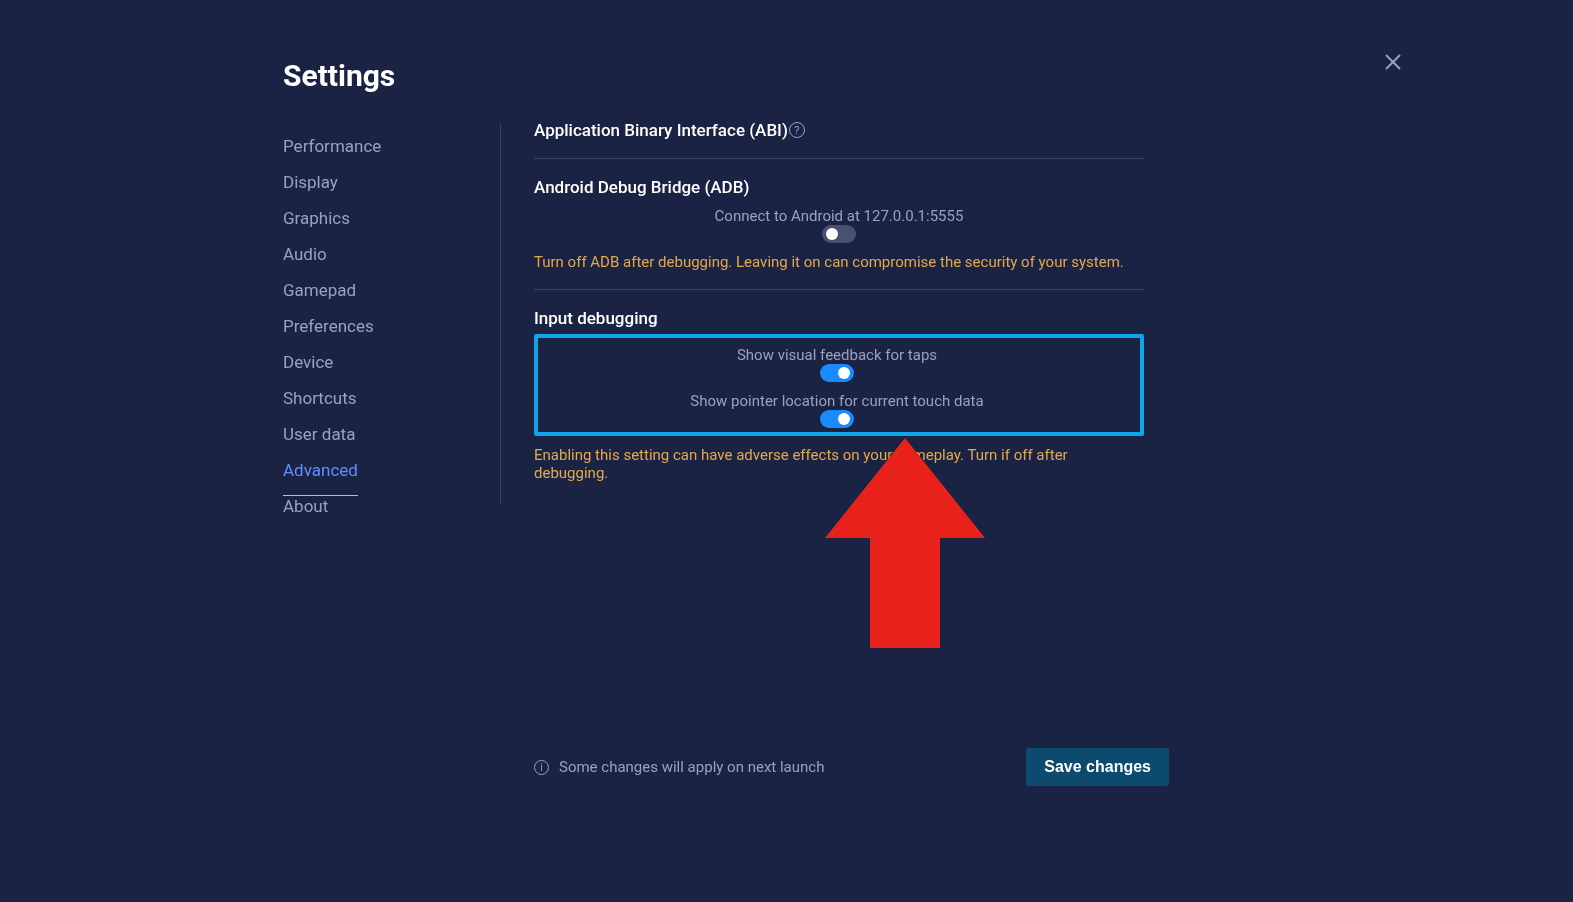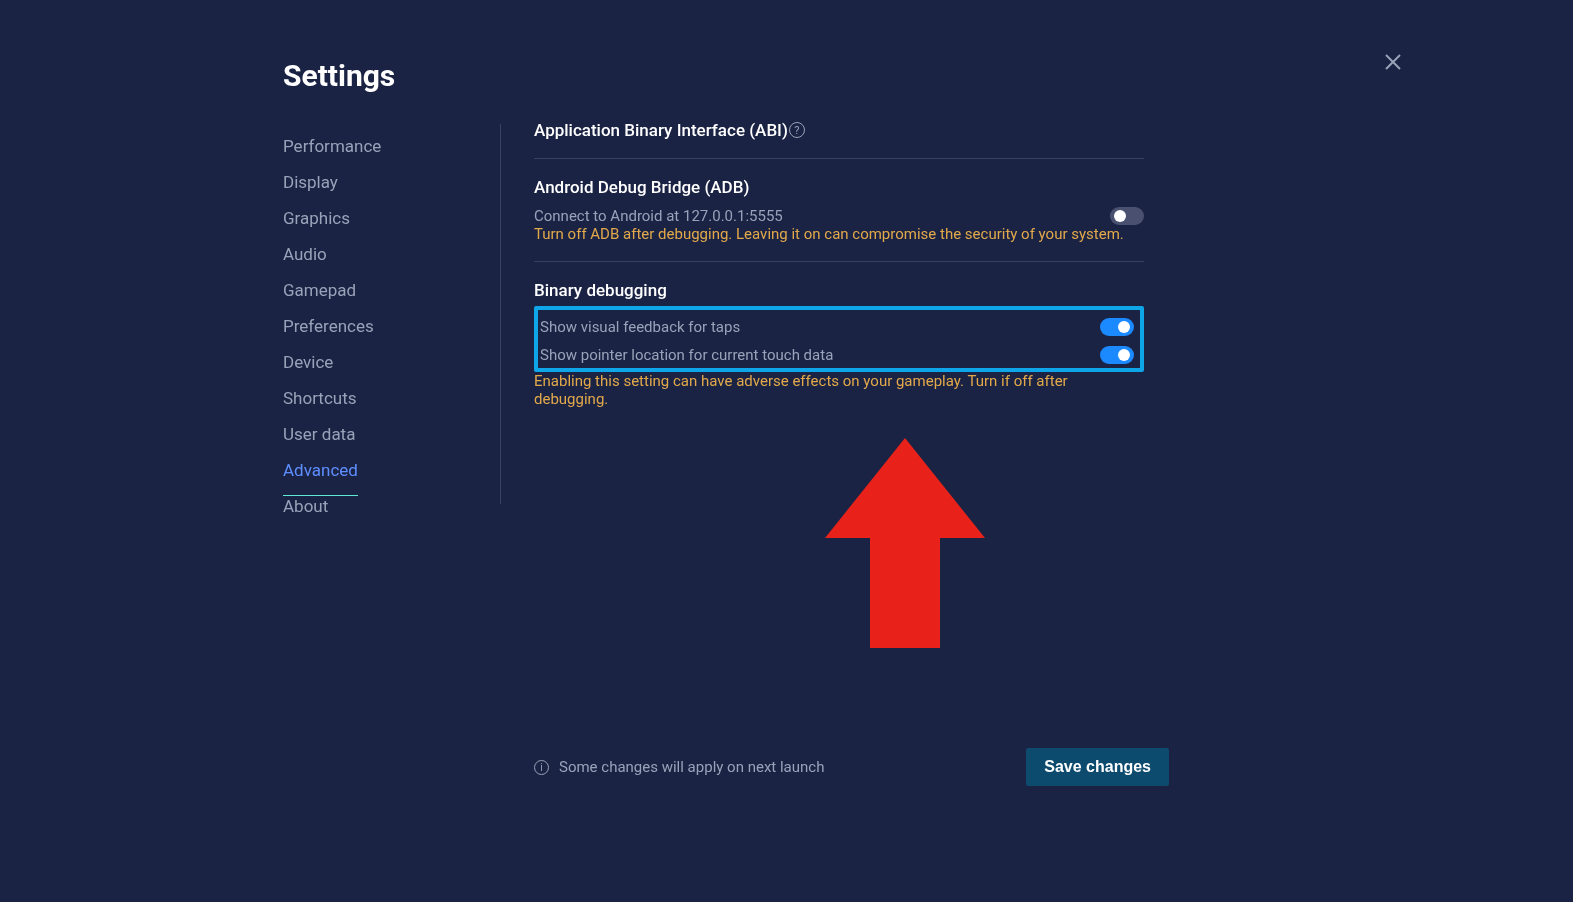--- a/index.html
+++ b/index.html
@@ -78,6 +78,7 @@
   .row {
     display: flex; justify-content: space-between; align-items: center;
     margin-top: 10px;
+    flex-direction: column;
   }
   .row .label { font-size: 15px; color: #9aa2b9; }
   .toggle {

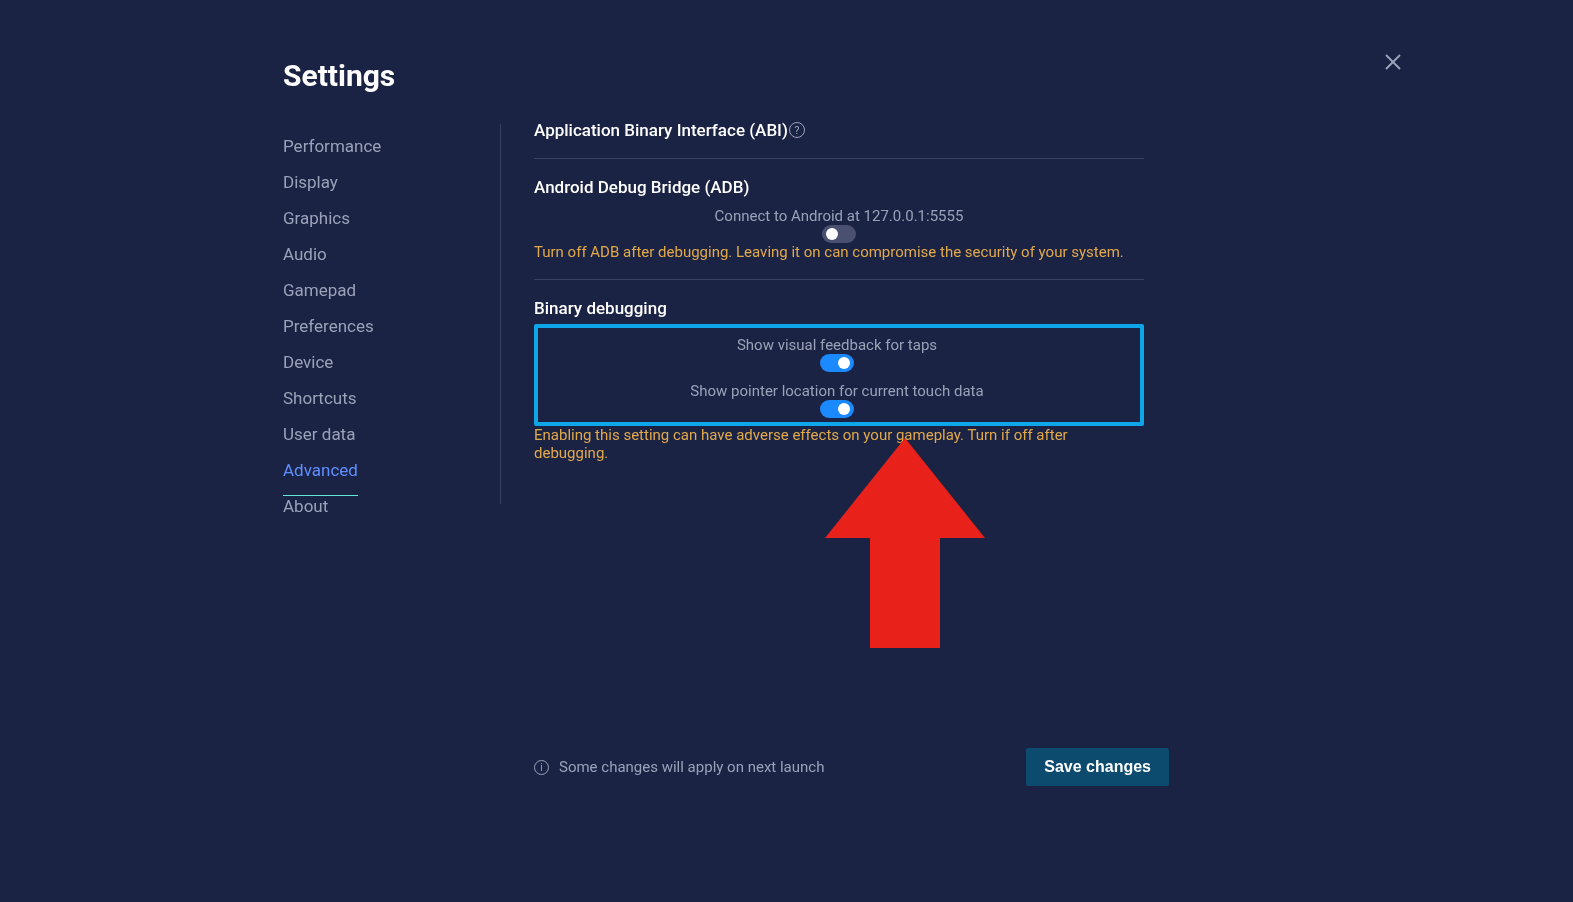--- a/index.html
+++ b/index.html
@@ -69,7 +69,7 @@
   .sec-title-row { display: flex; align-items: center; gap: 1px; }
   .sec-title { font-size: 17px; font-weight: 500; color: #fff; }
   .sec-sub { font-size: 15px; color: #9aa2b9; margin-top: 10px; }
-  .sec-warn { font-size: 15px; color: #e2a94b; }
+  .sec-warn { font-size: 15px; color: #e2a94b; margin-top: 10px; }
   .help-icon {
     width: 16px; height: 16px; border: 1.5px solid #9aa2b9; border-radius: 50%;
     display: inline-flex; align-items: center; justify-content: center;

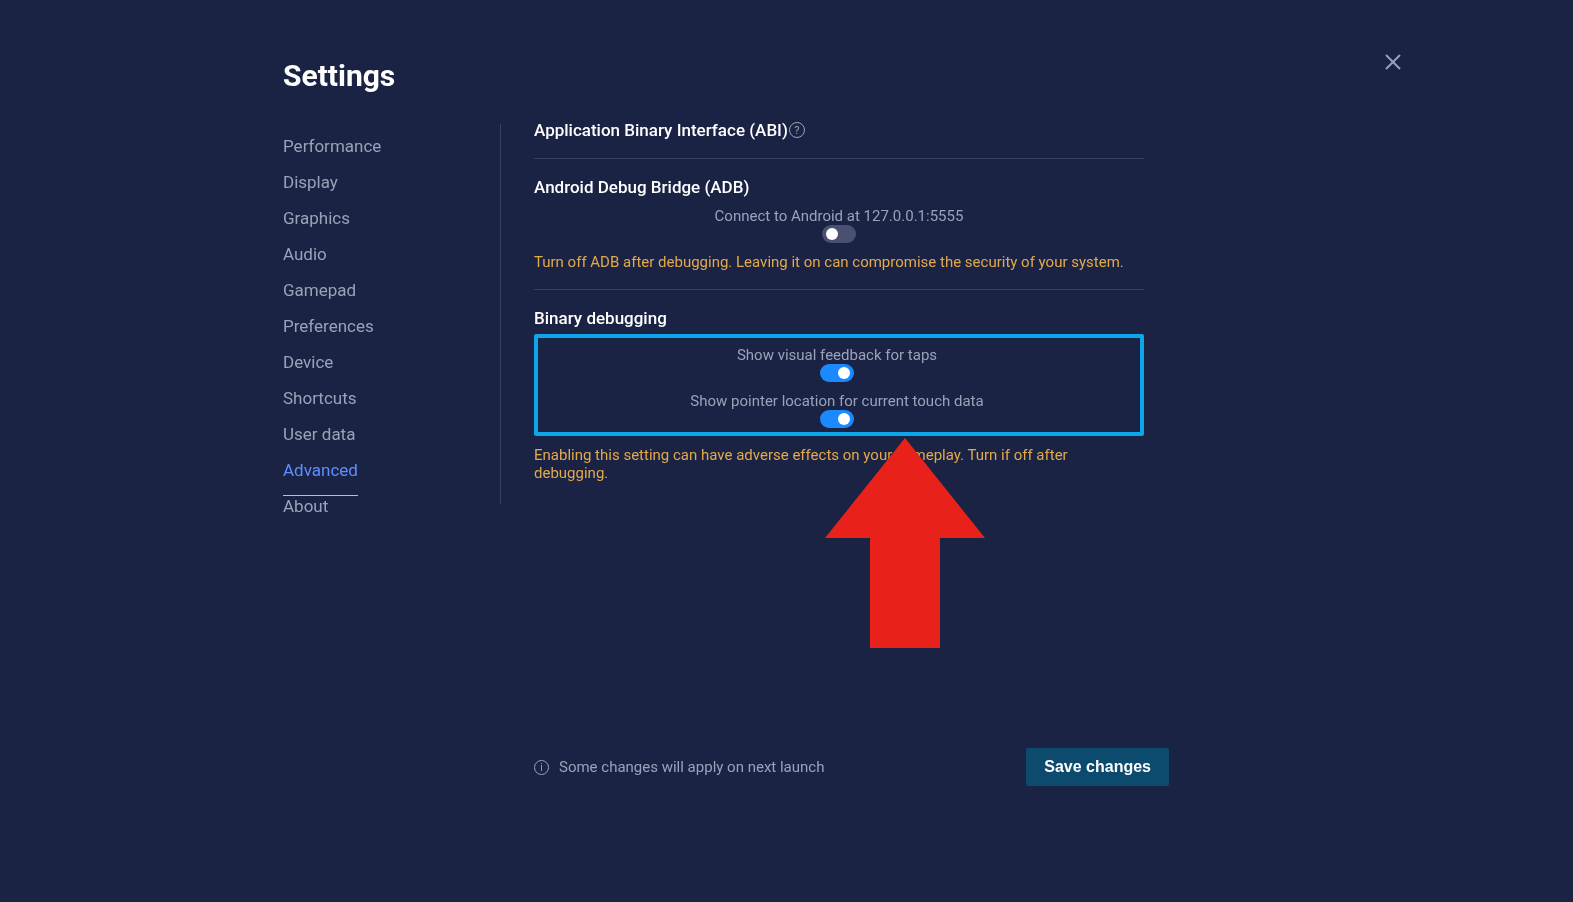--- a/index.html
+++ b/index.html
@@ -179,7 +179,7 @@
   </div>
 
   <div class="section" style="padding-bottom:0;">
-    <div class="sec-title">Binary debugging</div>
+    <div class="sec-title">Input debugging</div>
     <div class="highlight-box" style="margin-top:6px;">
       <div class="input-debug-body">
         <div class="row" style="margin-top:4px;">

